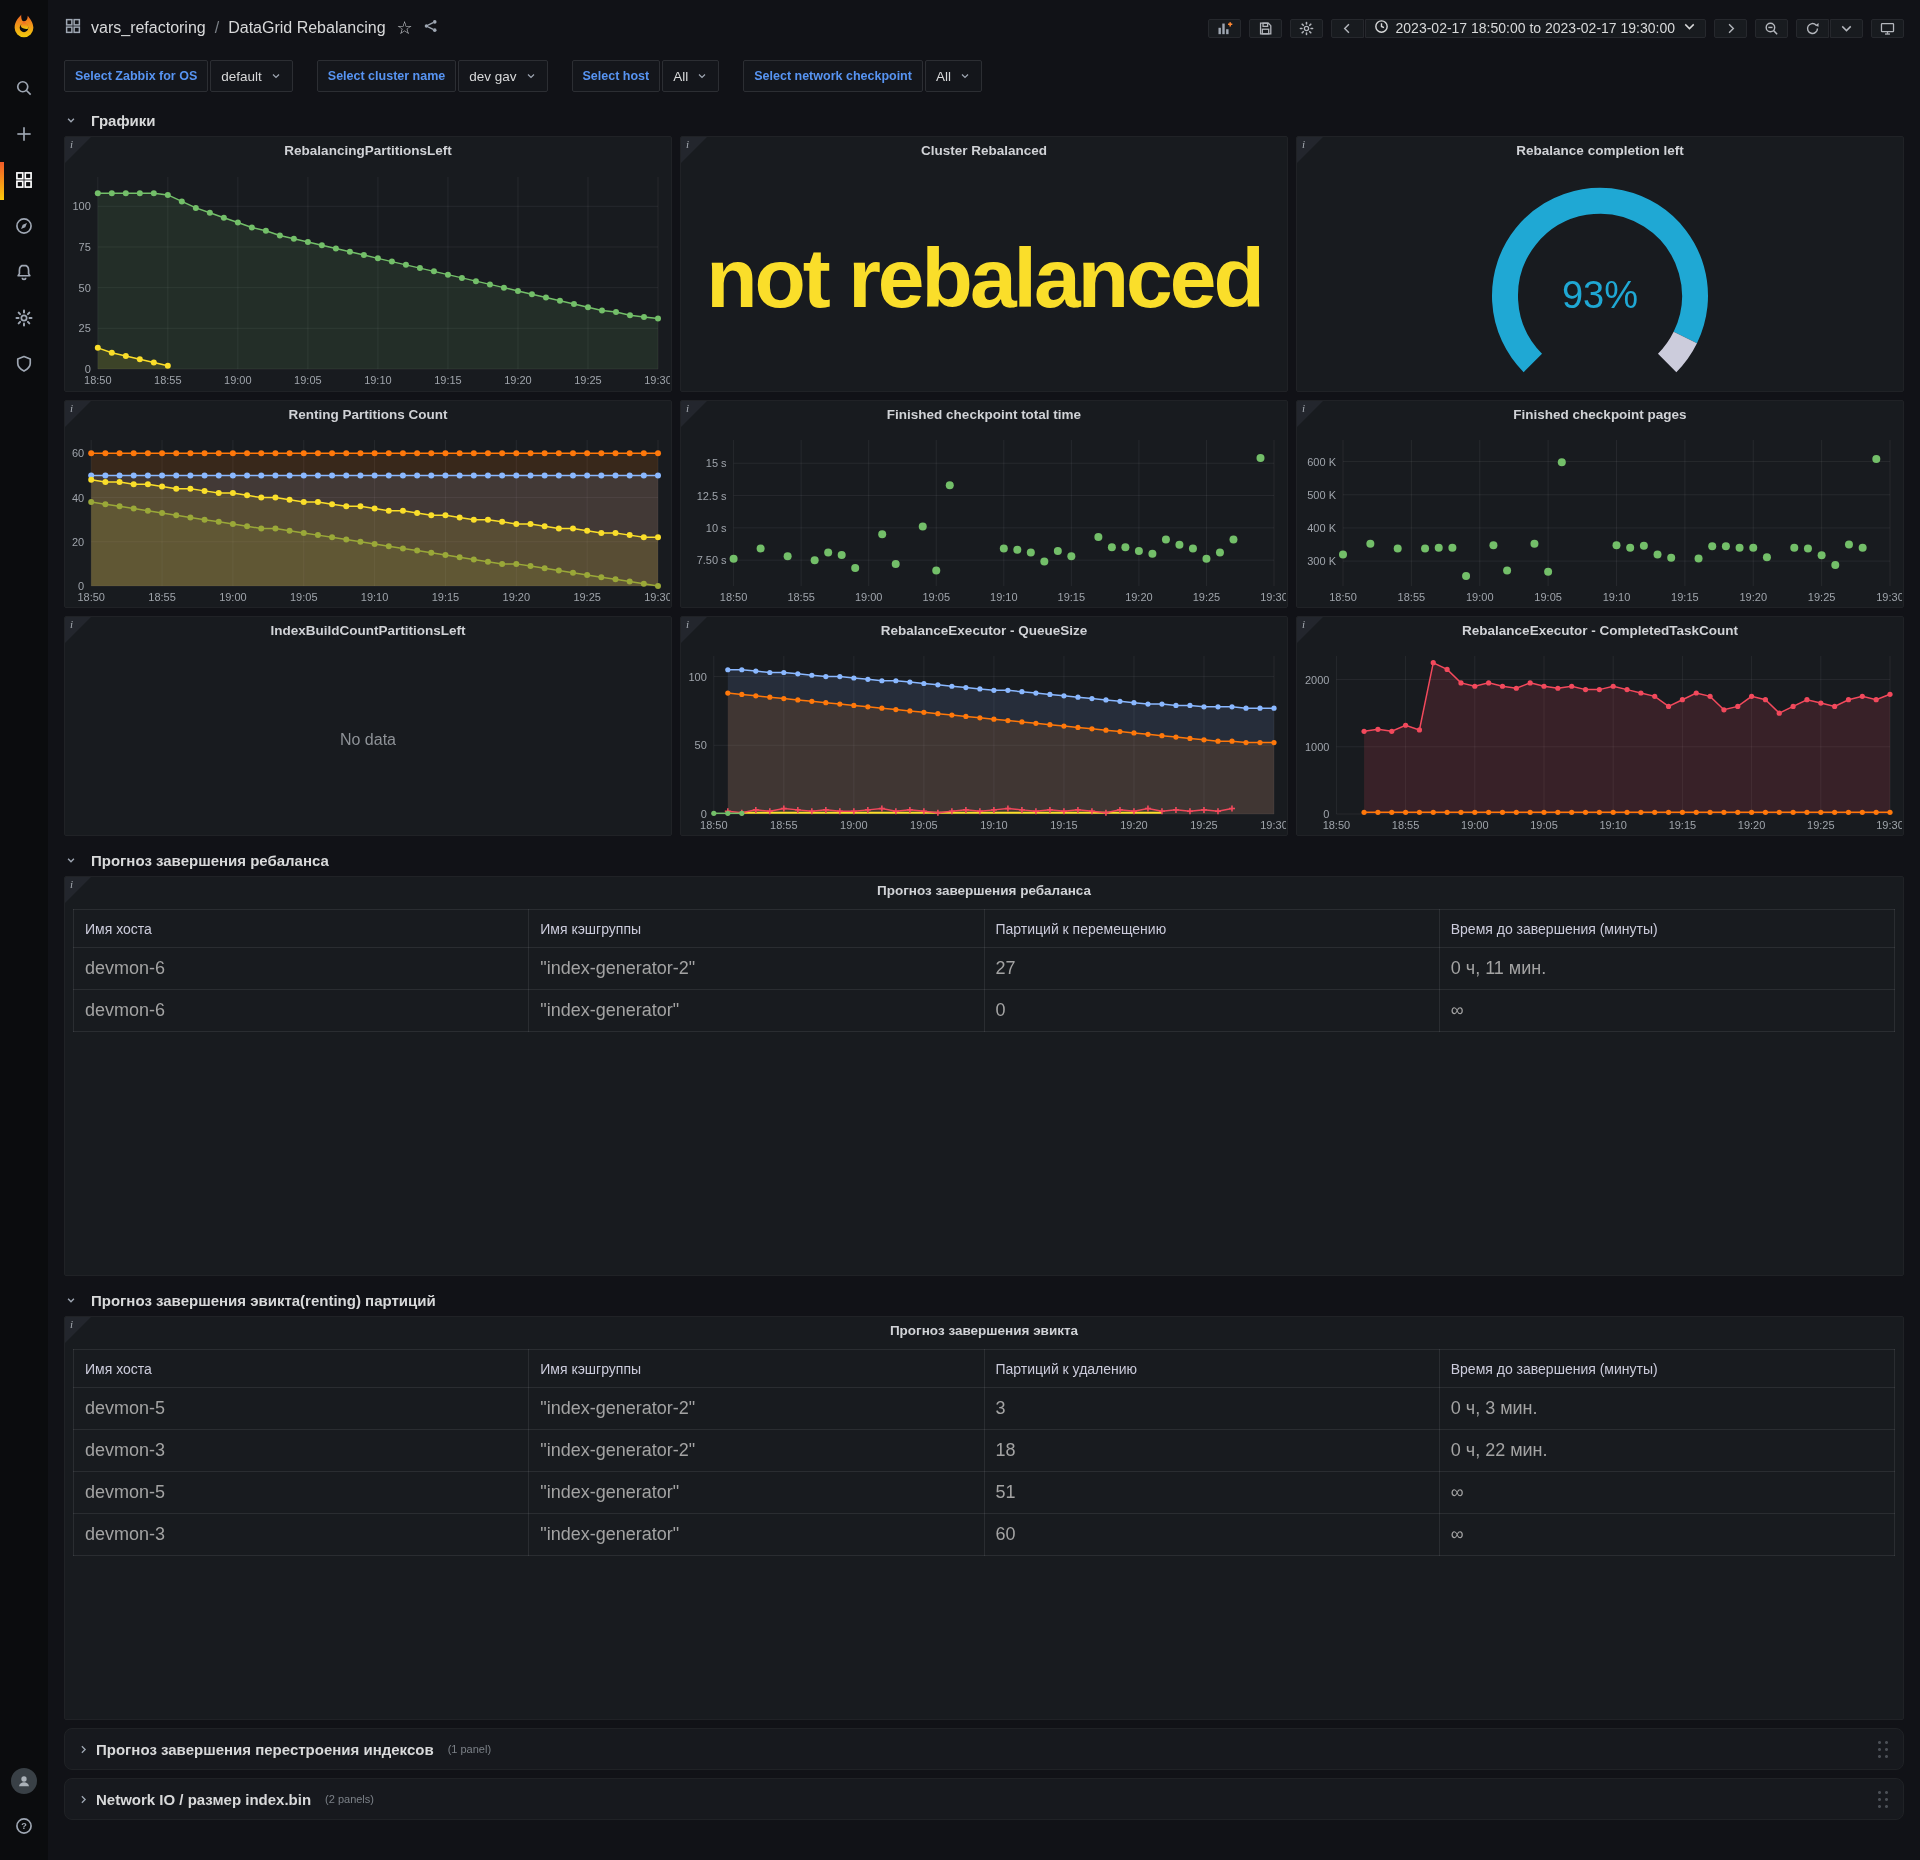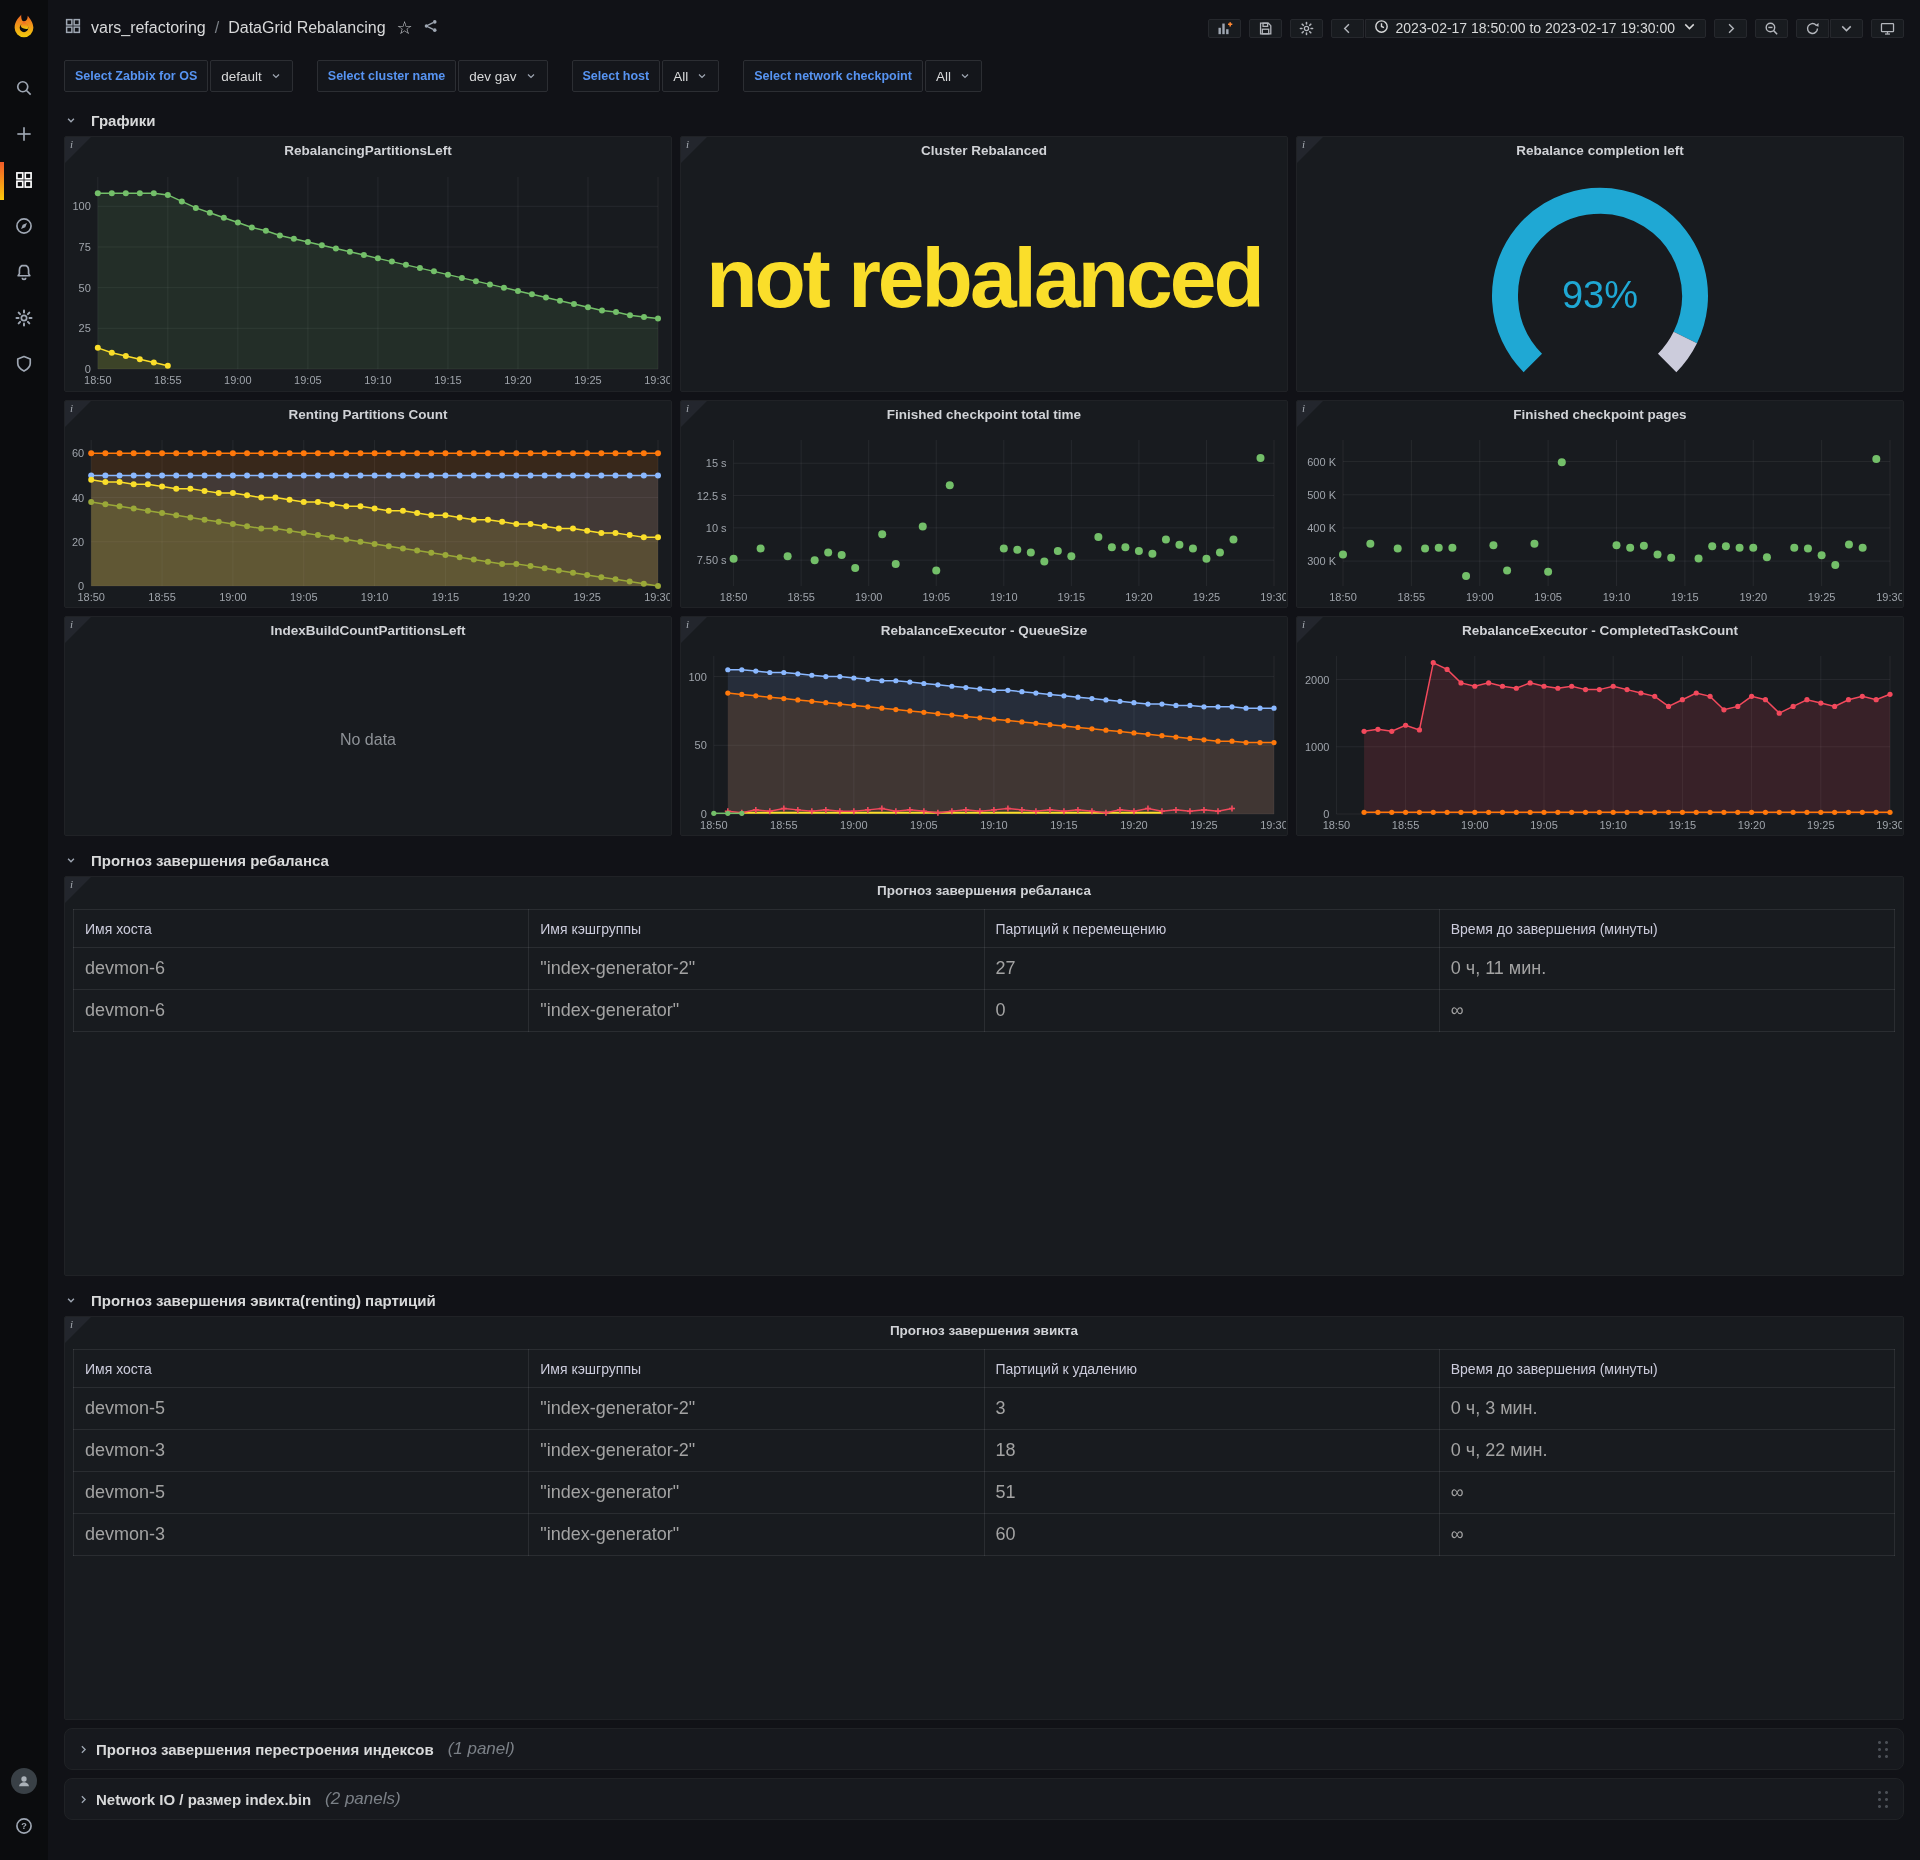--- a/index.html
+++ b/index.html
@@ -66,7 +66,7 @@
   .collapsed-row{height:42px;background:#17191e;border:1px solid #202226;border-radius:8px;display:flex;align-items:center;gap:6px;padding:0 12px;margin-bottom:8px;cursor:pointer}
   .collapsed-row svg{width:13px;height:13px;color:#9fa7b3}
   .collapsed-row .t{font-weight:bold;font-size:15px;color:#d8d9da}
-  .collapsed-row .cnt{font-style:italic;font-size:17px;color:#7b8087;margin-left:8px}
+  .collapsed-row .cnt{font-size:11px;color:#7b8087;margin-left:8px}
   .handle{margin-left:auto;width:15px;height:21px;background-image:radial-gradient(#4a4e55 1.2px,transparent 1.7px);background-size:7px 7px;cursor:grab}
 </style>
 </head>

